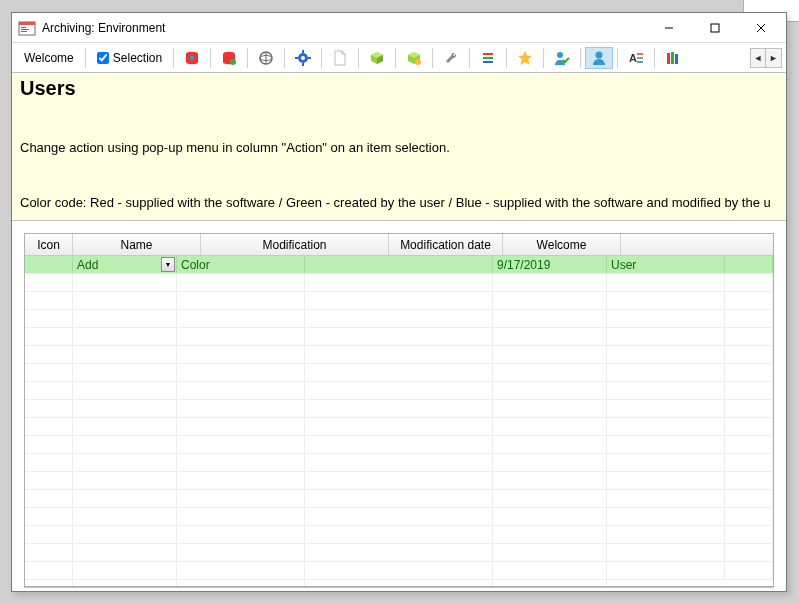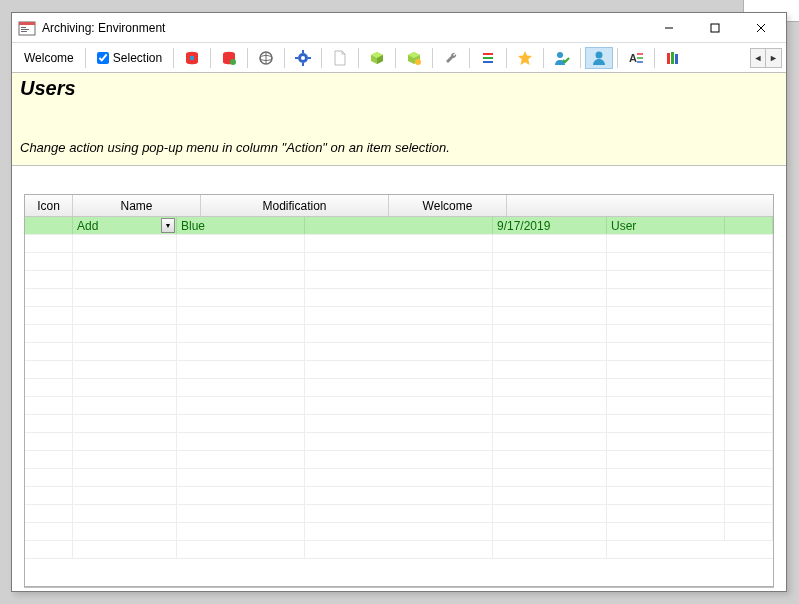--- a/index.html
+++ b/index.html
@@ -82,7 +82,6 @@
     background:#ffffe1;
     padding:4px 8px 10px 8px;
     border-bottom:1px solid #c0c0c0;
-    font-style:italic;
   }
   .headerband .h1 { font-size:20px; font-weight:bold; color:#000; margin:0 0 4px 0; }
   .headerband .line { font-size:13px; color:#000; white-space:nowrap; overflow:hidden;margin-top:40px; }

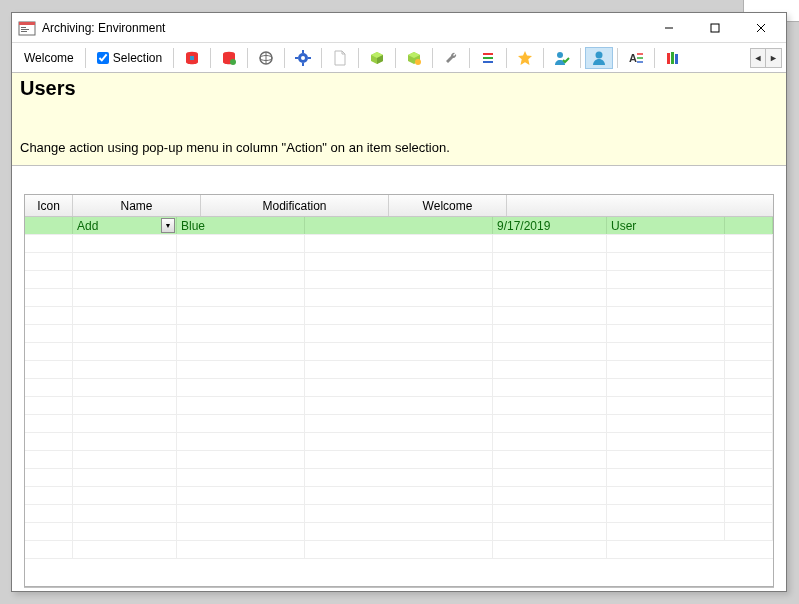--- a/index.html
+++ b/index.html
@@ -307,6 +307,7 @@
     <div class="headerband">
       <div class="h1">Users</div>
       <div class="line">Change action using pop-up menu in column "Action" on an item selection.</div>
+      <div class="line">Color code: Red - supplied with the software / Green - created by the user / Blue - supplied with the software and modified by the u</div>
     </div>
 
     <div class="tablewrap">

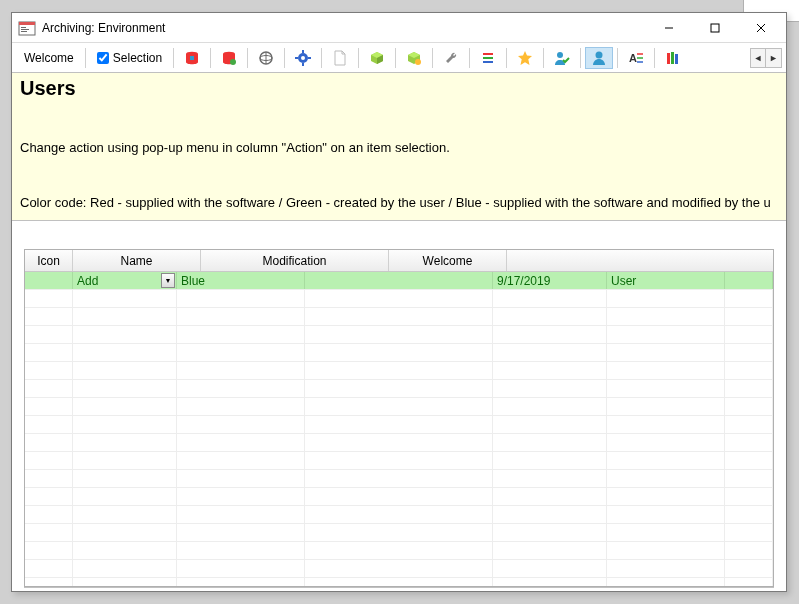--- a/index.html
+++ b/index.html
@@ -89,7 +89,7 @@
   
   .tablewrap {
     flex:1;
-    padding:28px 12px 4px 12px;
+    padding:12px 12px 4px 12px;
     overflow:hidden;
   }
   .grid {

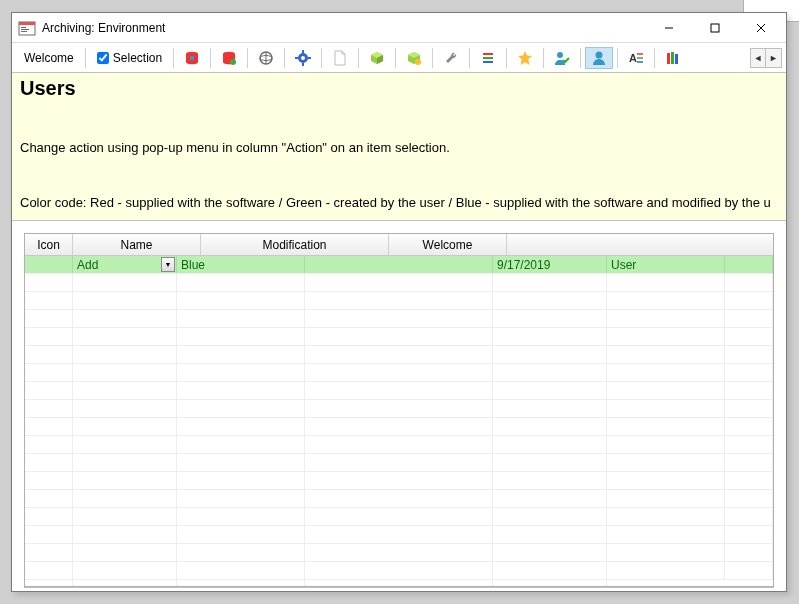--- a/index.html
+++ b/index.html
@@ -316,6 +316,7 @@
           <div class="gcol c-icon">Icon</div>
           <div class="gcol c-name">Name</div>
           <div class="gcol c-desc">Modification</div>
+          <div class="gcol c-date">Modification date</div>
           <div class="gcol c-creator">Welcome</div>
           <div class="gcol c-rest"></div>
         </div>

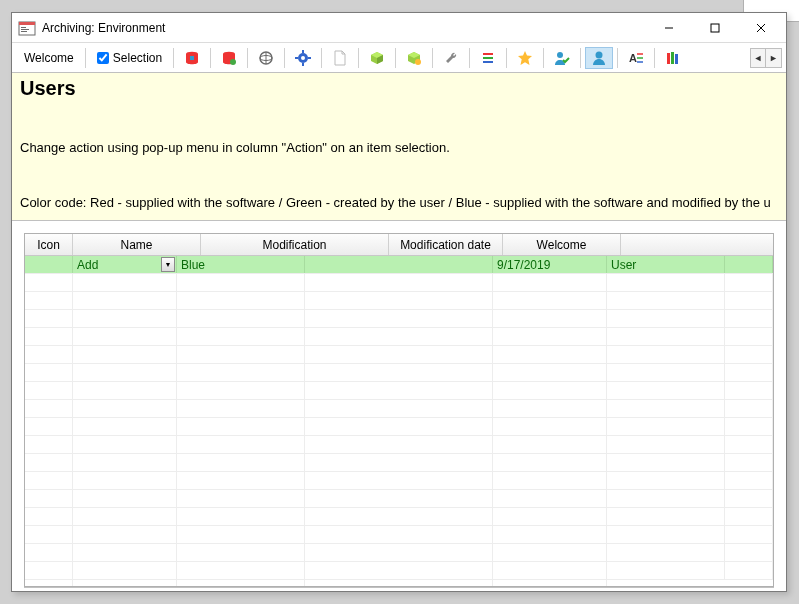--- a/index.html
+++ b/index.html
@@ -327,7 +327,7 @@
               <span>Add</span>
               <span class="action-dd">▼</span>
             </div>
-            <div class="gcell c-name">Blue</div>
+            <div class="gcell c-name">Color</div>
             <div class="gcell c-desc"></div>
             <div class="gcell c-date">9/17/2019</div>
             <div class="gcell c-creator">User</div>

